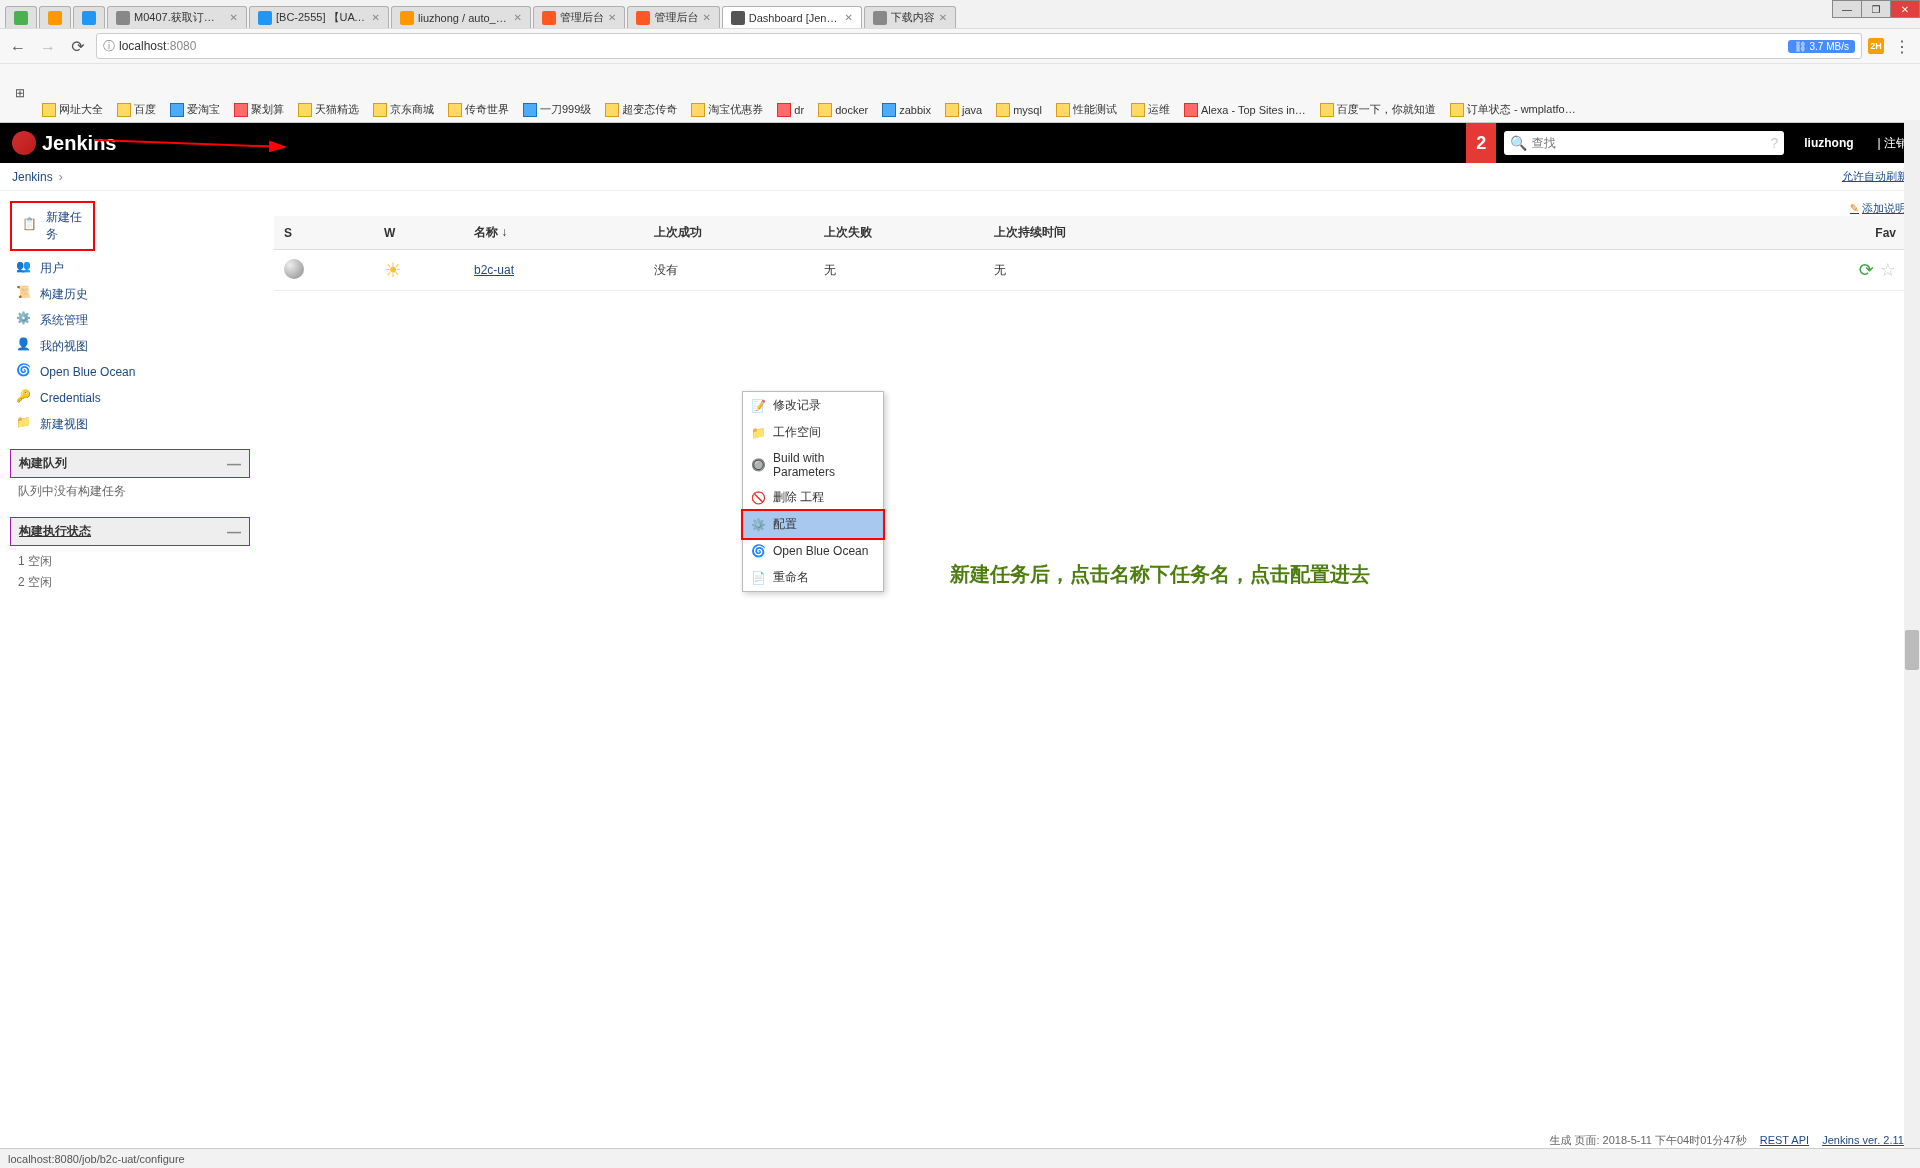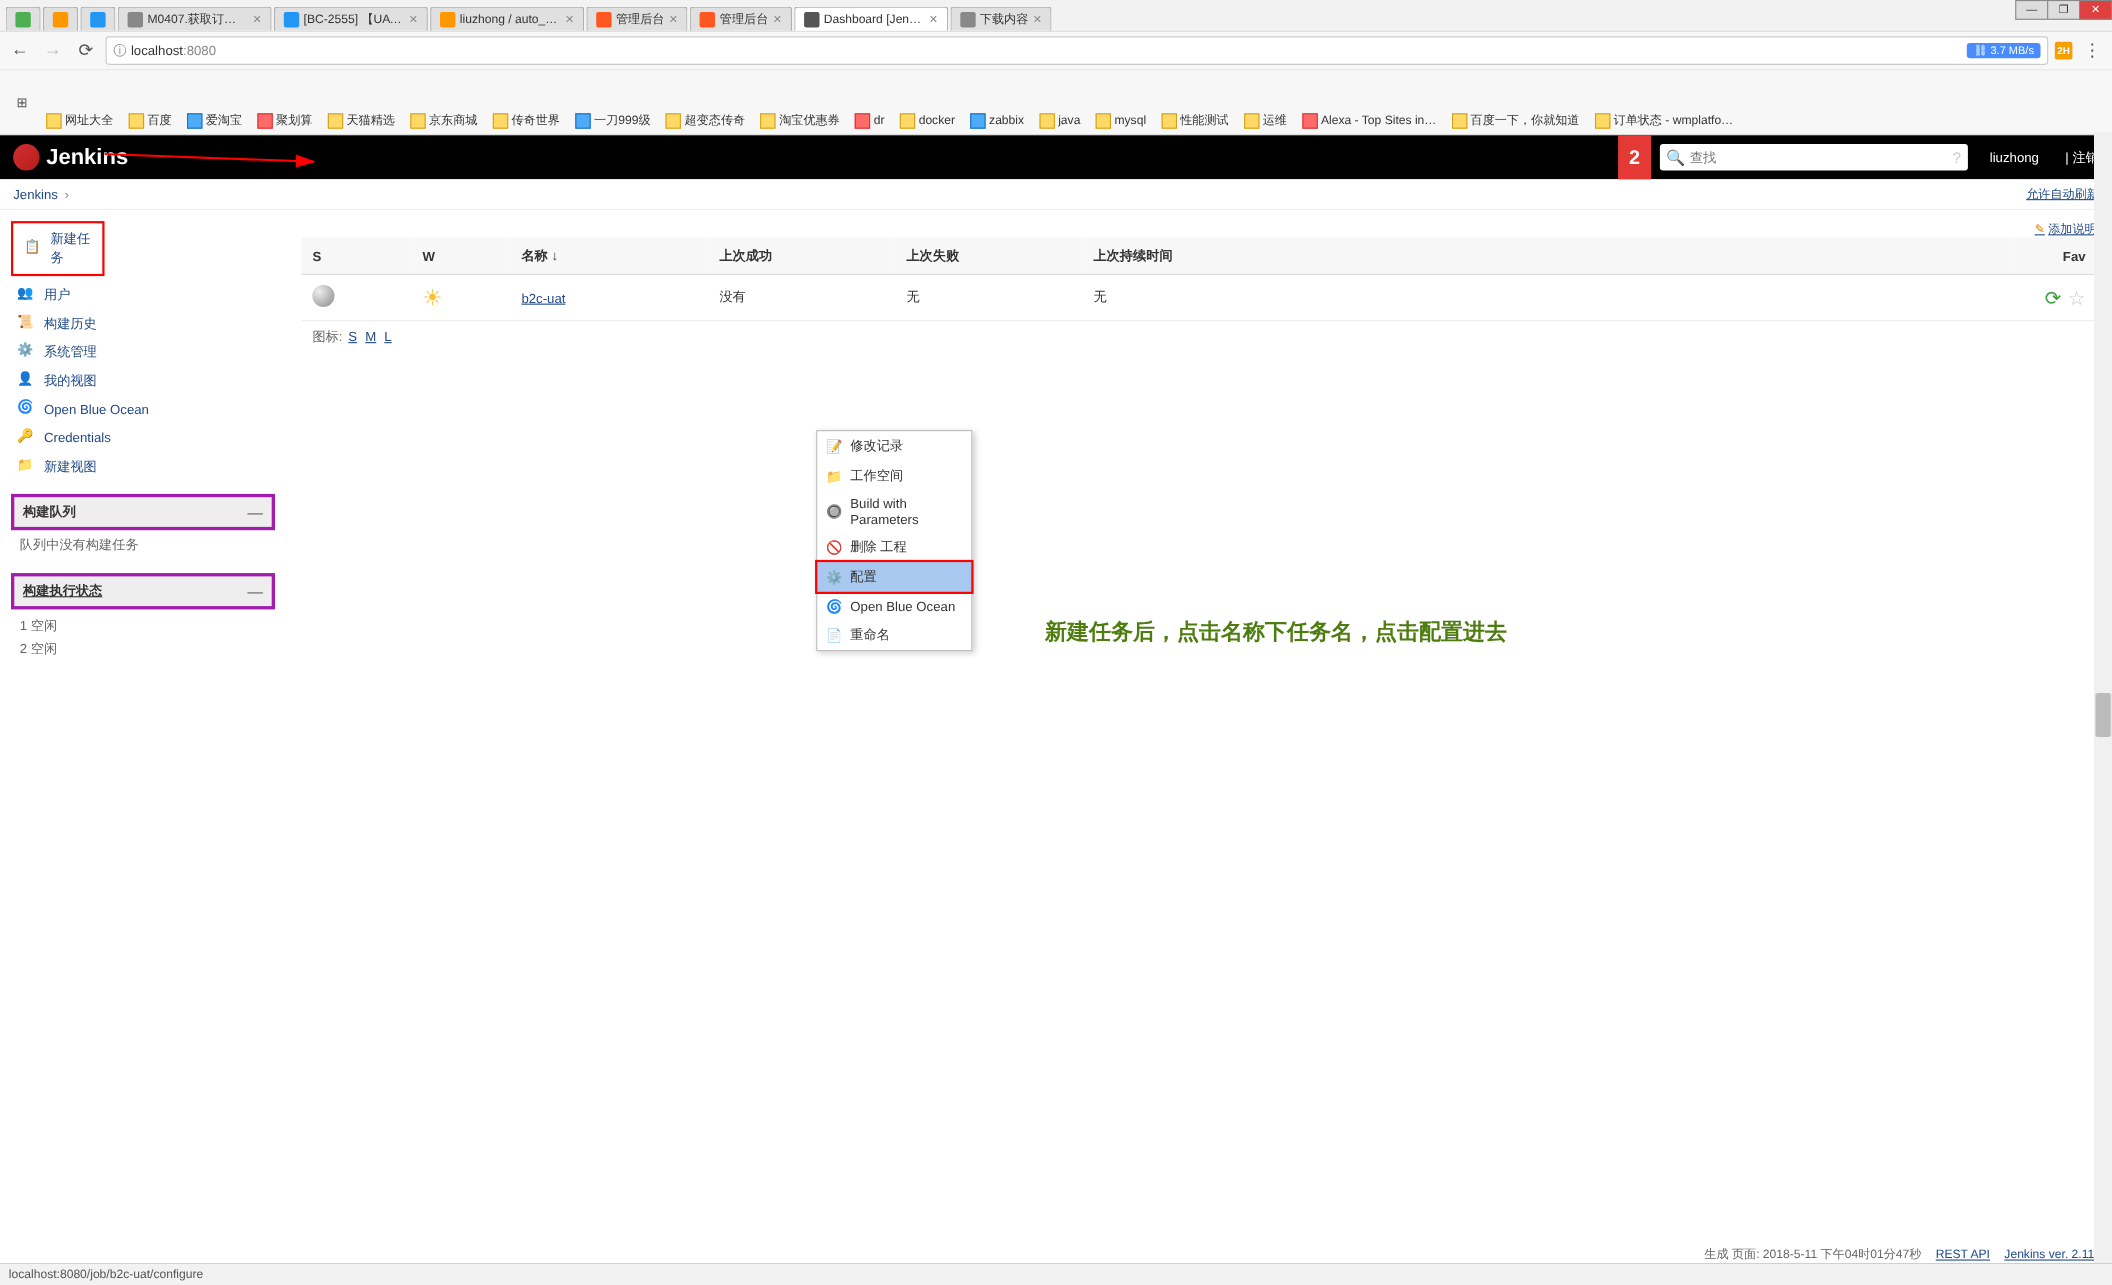--- a/index.html
+++ b/index.html
@@ -39,7 +39,7 @@
 .search-box input { border:none; outline:none; flex:1; font-size:12px;}
 .search-icon { color:#888; font-size:14px; margin-right:4px;}
 .help-icon { color:#ccc; font-size:14px; margin-left:4px; cursor:pointer;}
-.header-user { padding:0 12px; color:#fff; font-weight:normal; cursor:pointer;}
+.header-user { padding:0 12px; color:#fff; font-weight:bold; cursor:pointer;}
 .header-logout { padding:0 12px; color:#fff; cursor:pointer;}
 
 

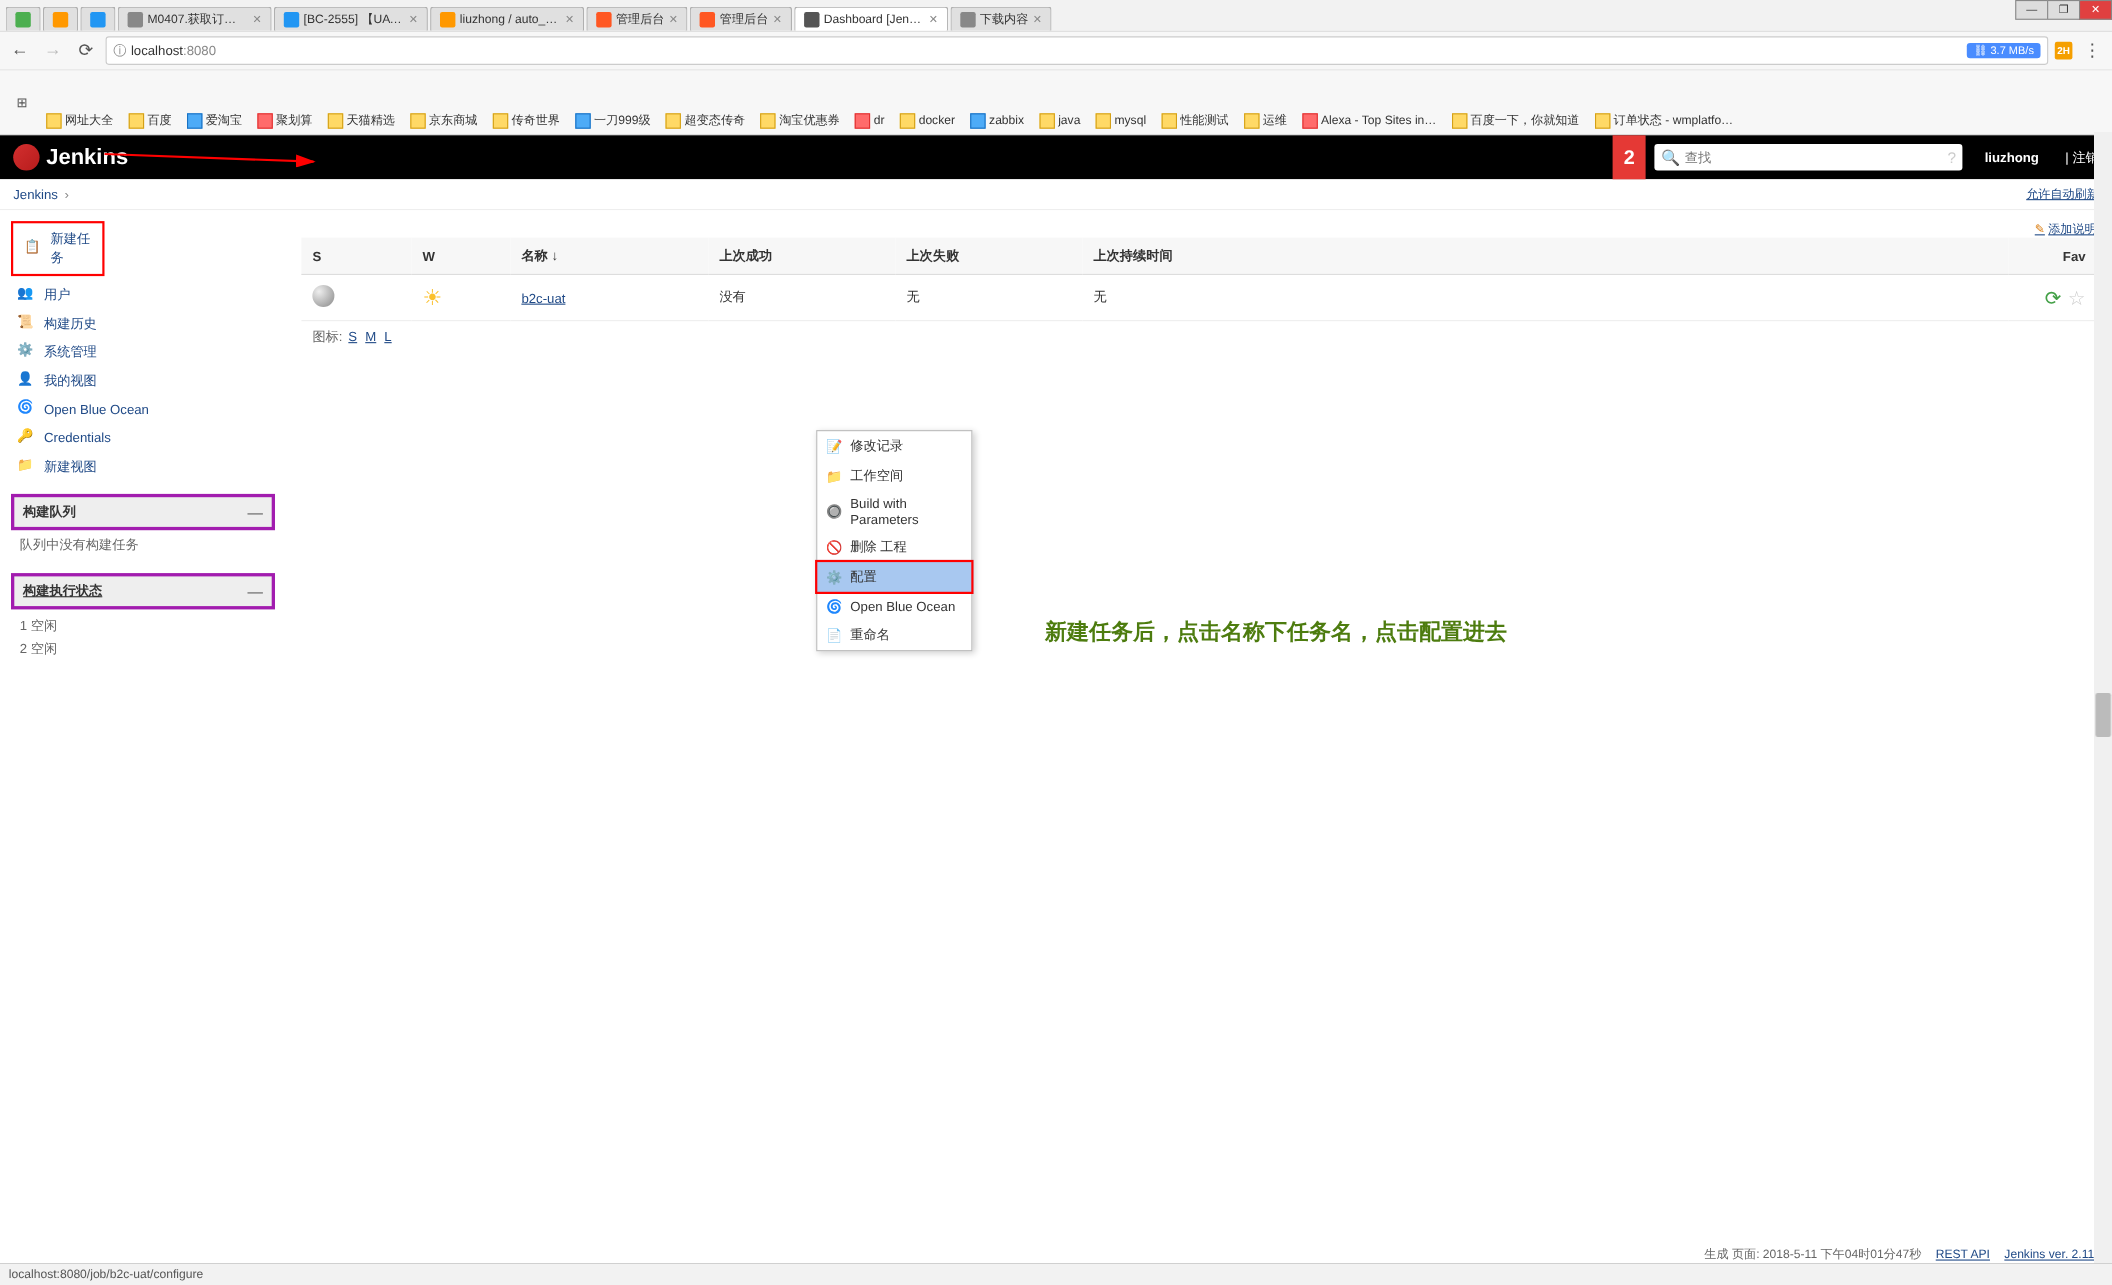--- a/index.html
+++ b/index.html
@@ -370,12 +370,6 @@
           </tr>
         </tbody>
     </table>
-    <div class="icon-legend">
-      <span>图标:</span>
-      <a href="#">S</a>
-      <a href="#">M</a>
-      <a href="#">L</a>
-    </div>
 
     <div class="context-menu" id="context-menu">
         <div class="menu-item">

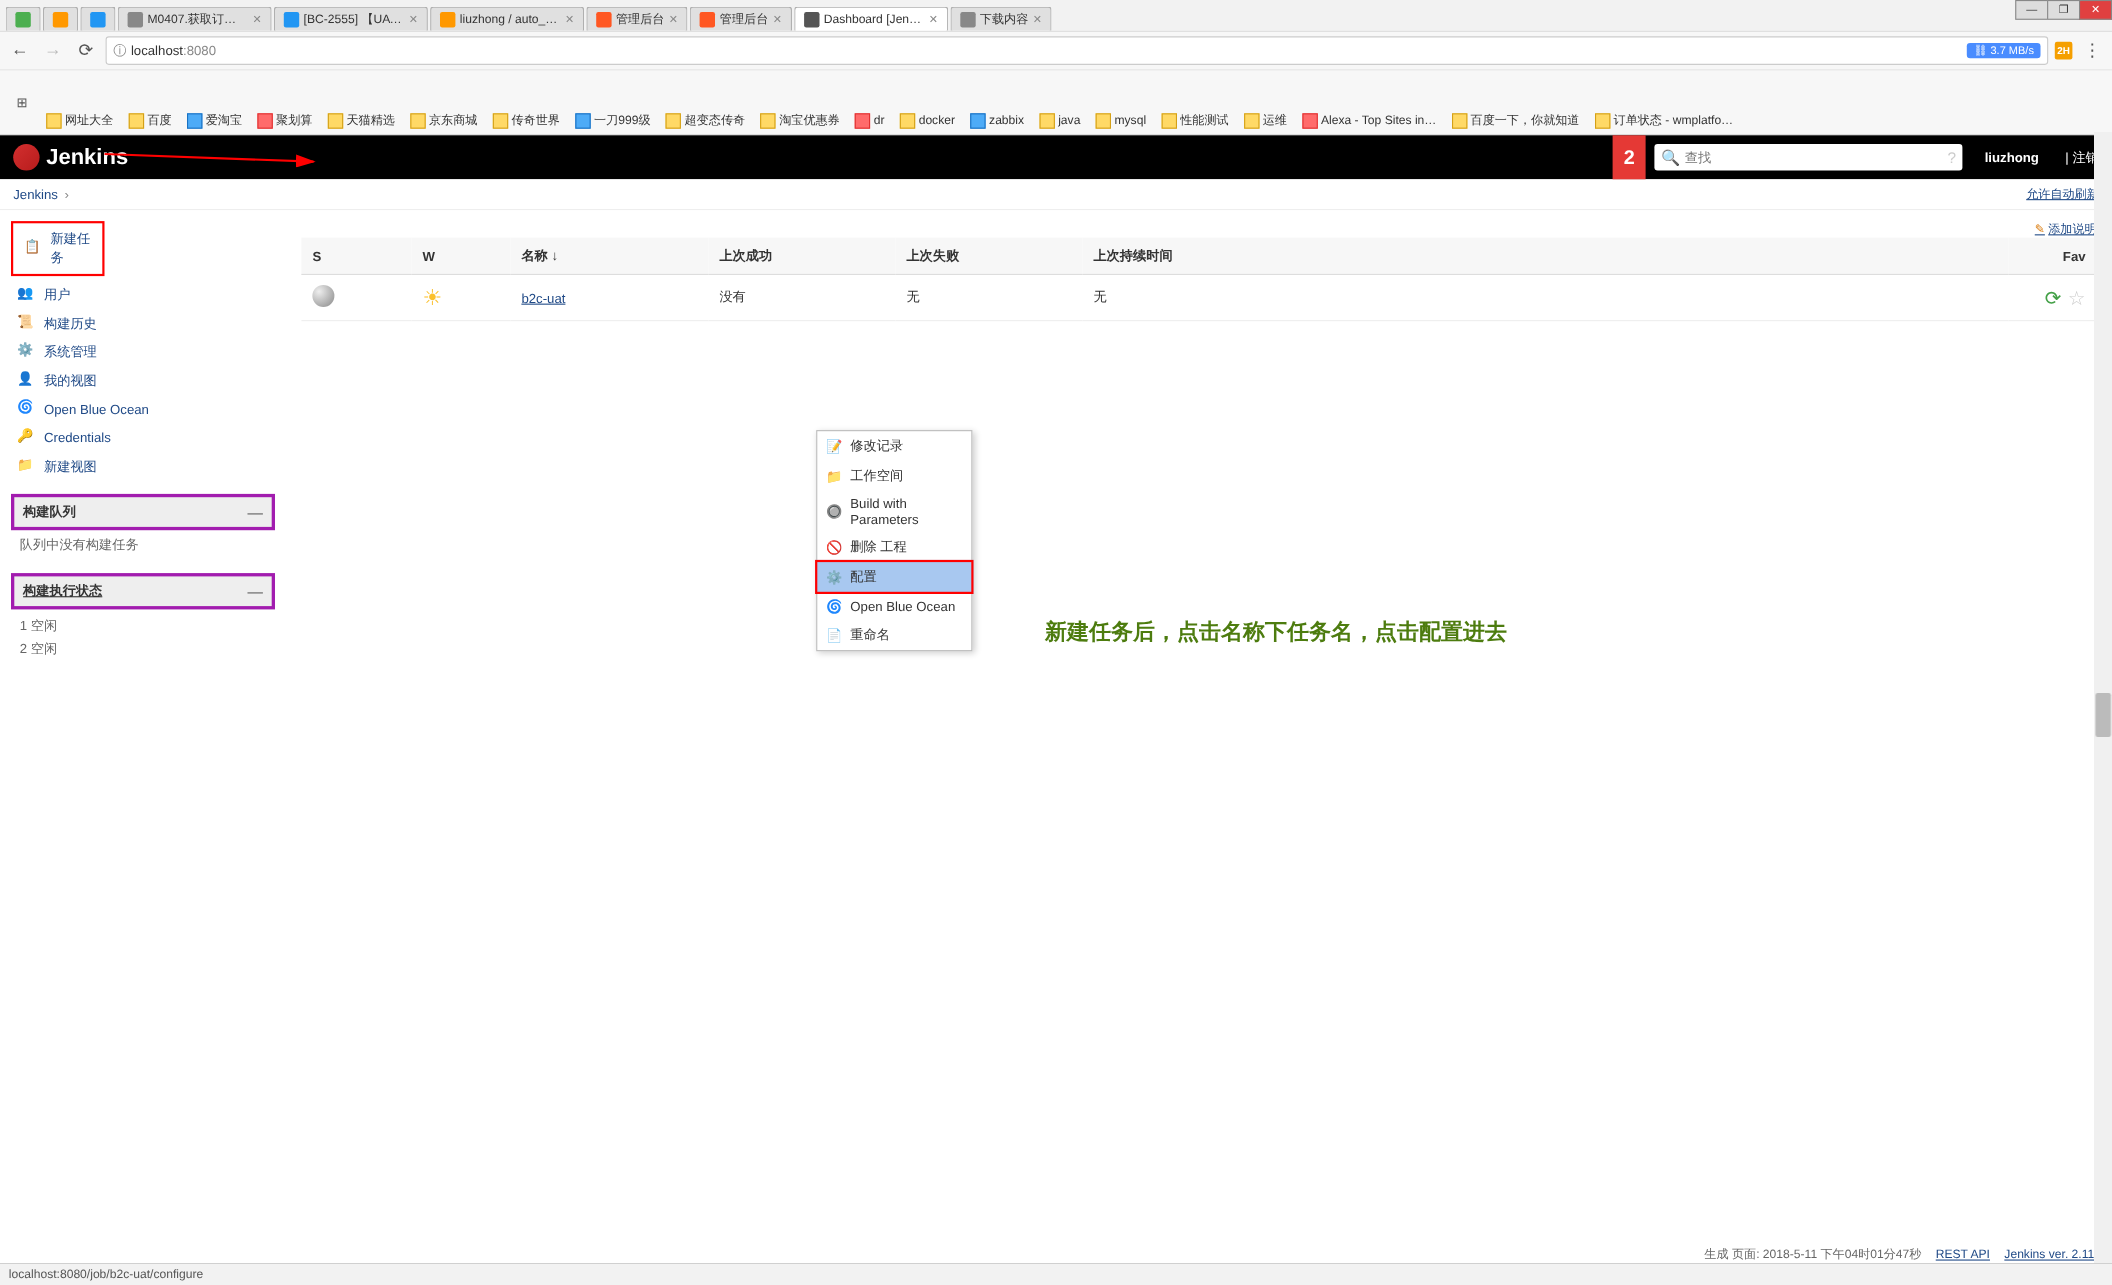--- a/index.html
+++ b/index.html
@@ -55,7 +55,7 @@
 .red-box { border:2px solid #ff0000; display:flex; align-items:center; padding:2px 4px; margin-bottom:4px; width:85px;}
 
 .side-section { margin-top:12px; }
-.side-section-header { background:#eee; padding:5px 8px; font-weight:bold; display:flex; justify-content:space-between; align-items:center; border:3px solid #a21caf;}
+.side-section-header { background:#eee; padding:5px 8px; font-weight:bold; display:flex; justify-content:space-between; align-items:center; border:1px solid #a21caf;}
 .side-section-body { padding:5px 8px; color:#666; }
 .collapse-btn { color:#888; font-size:14px; cursor:pointer;}
 

